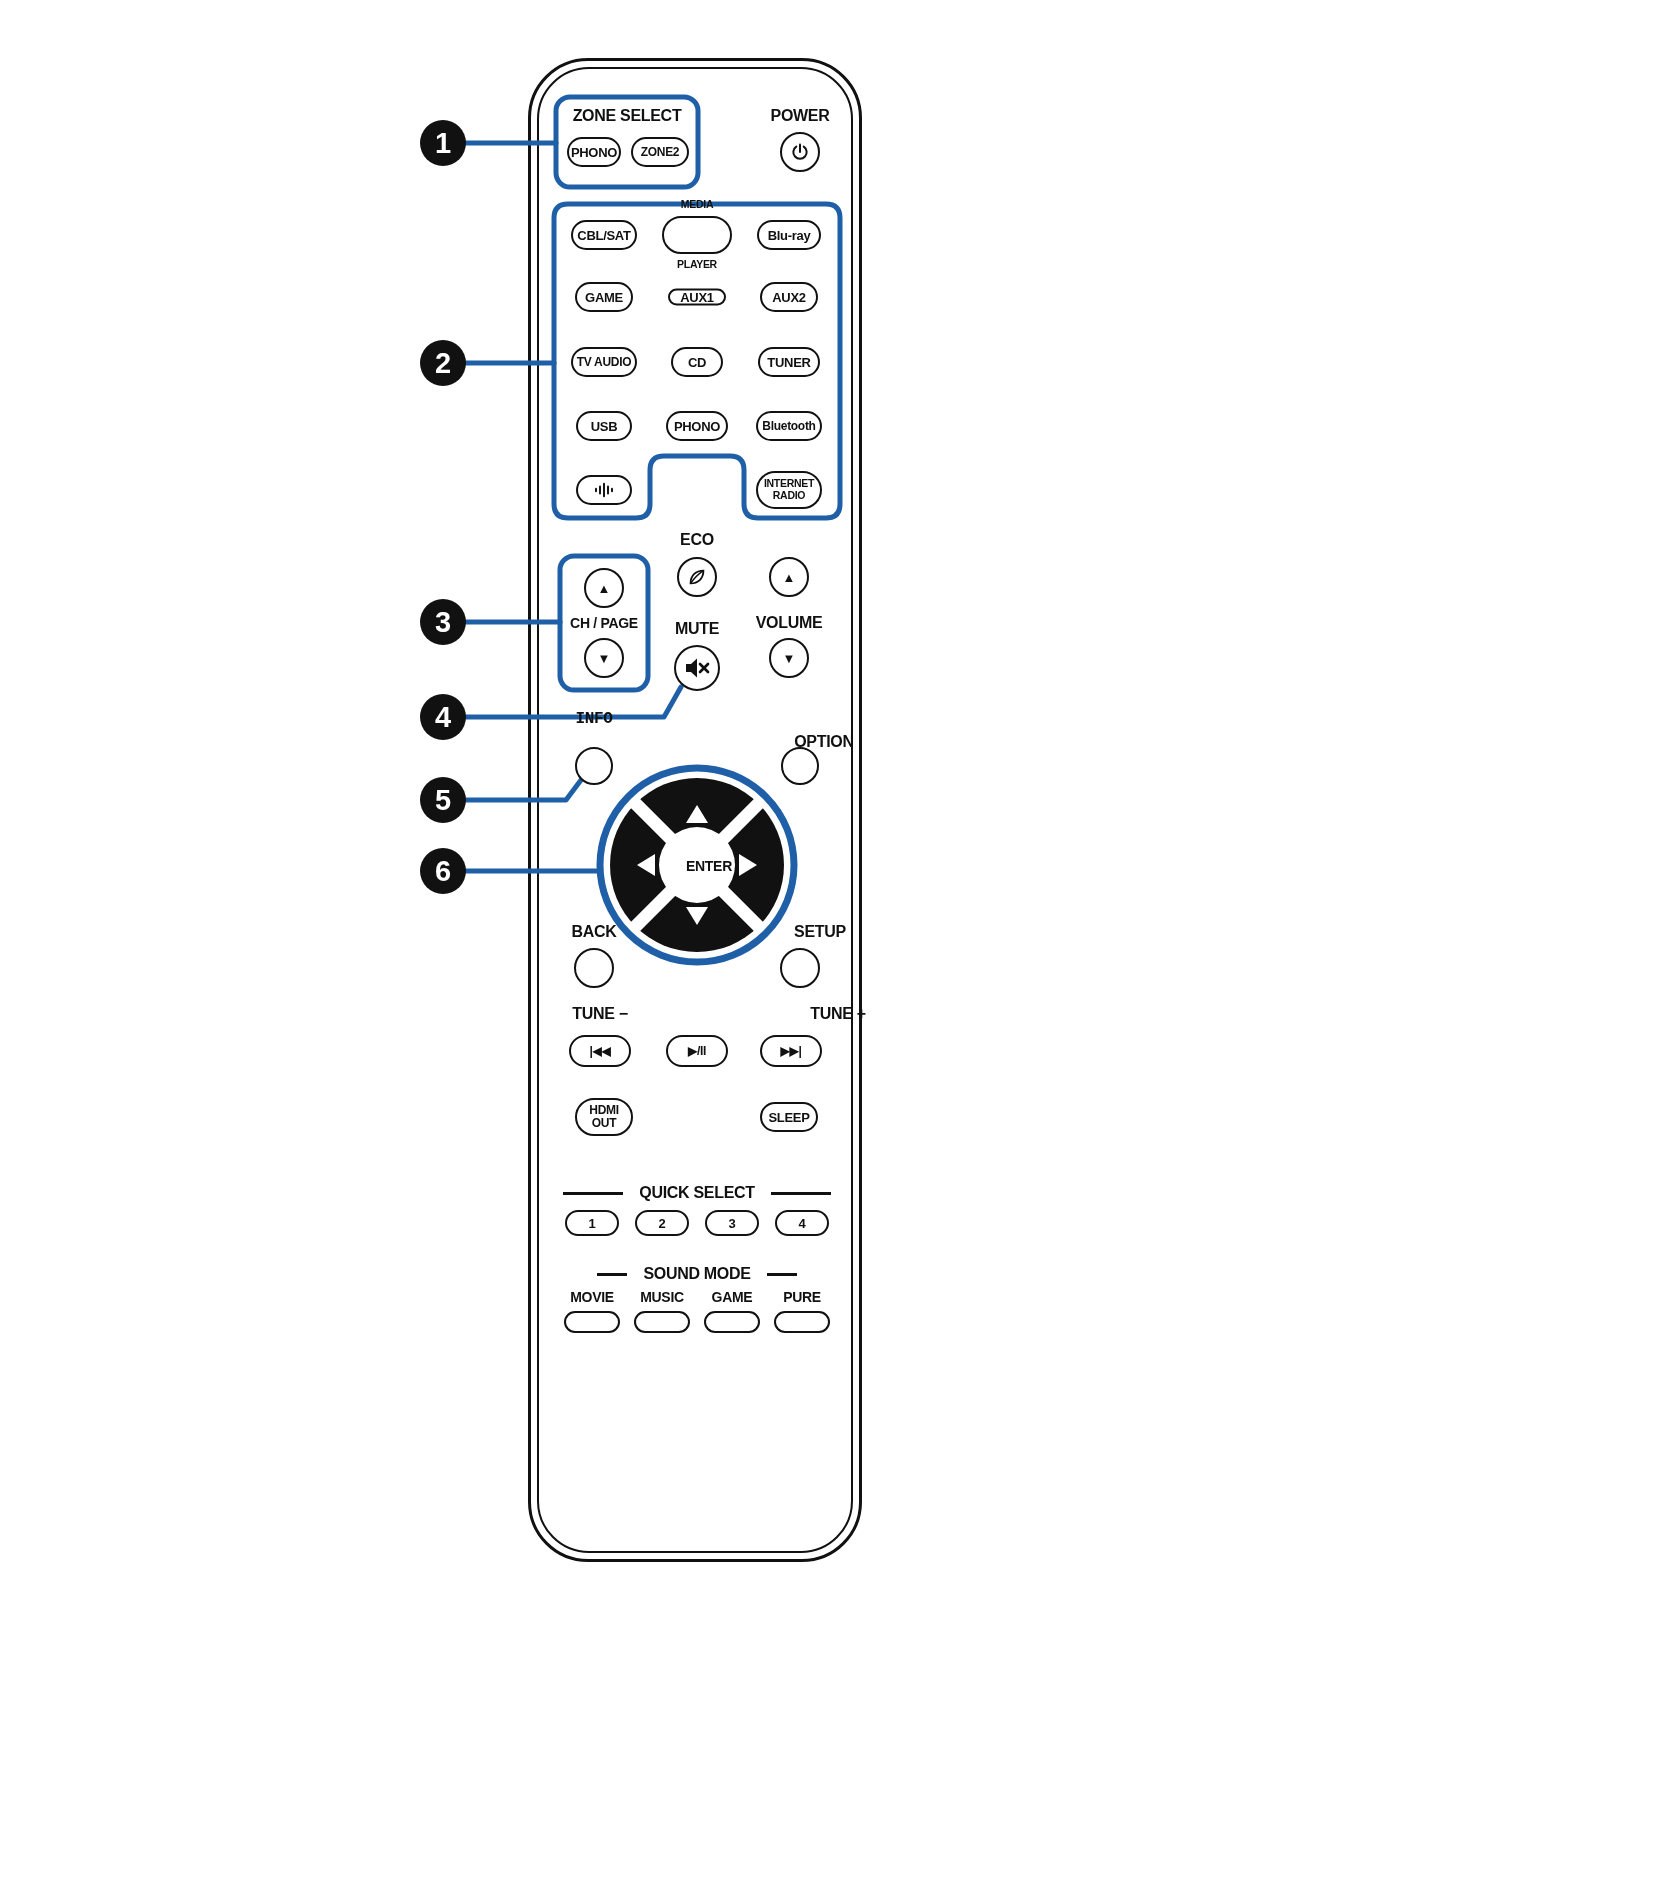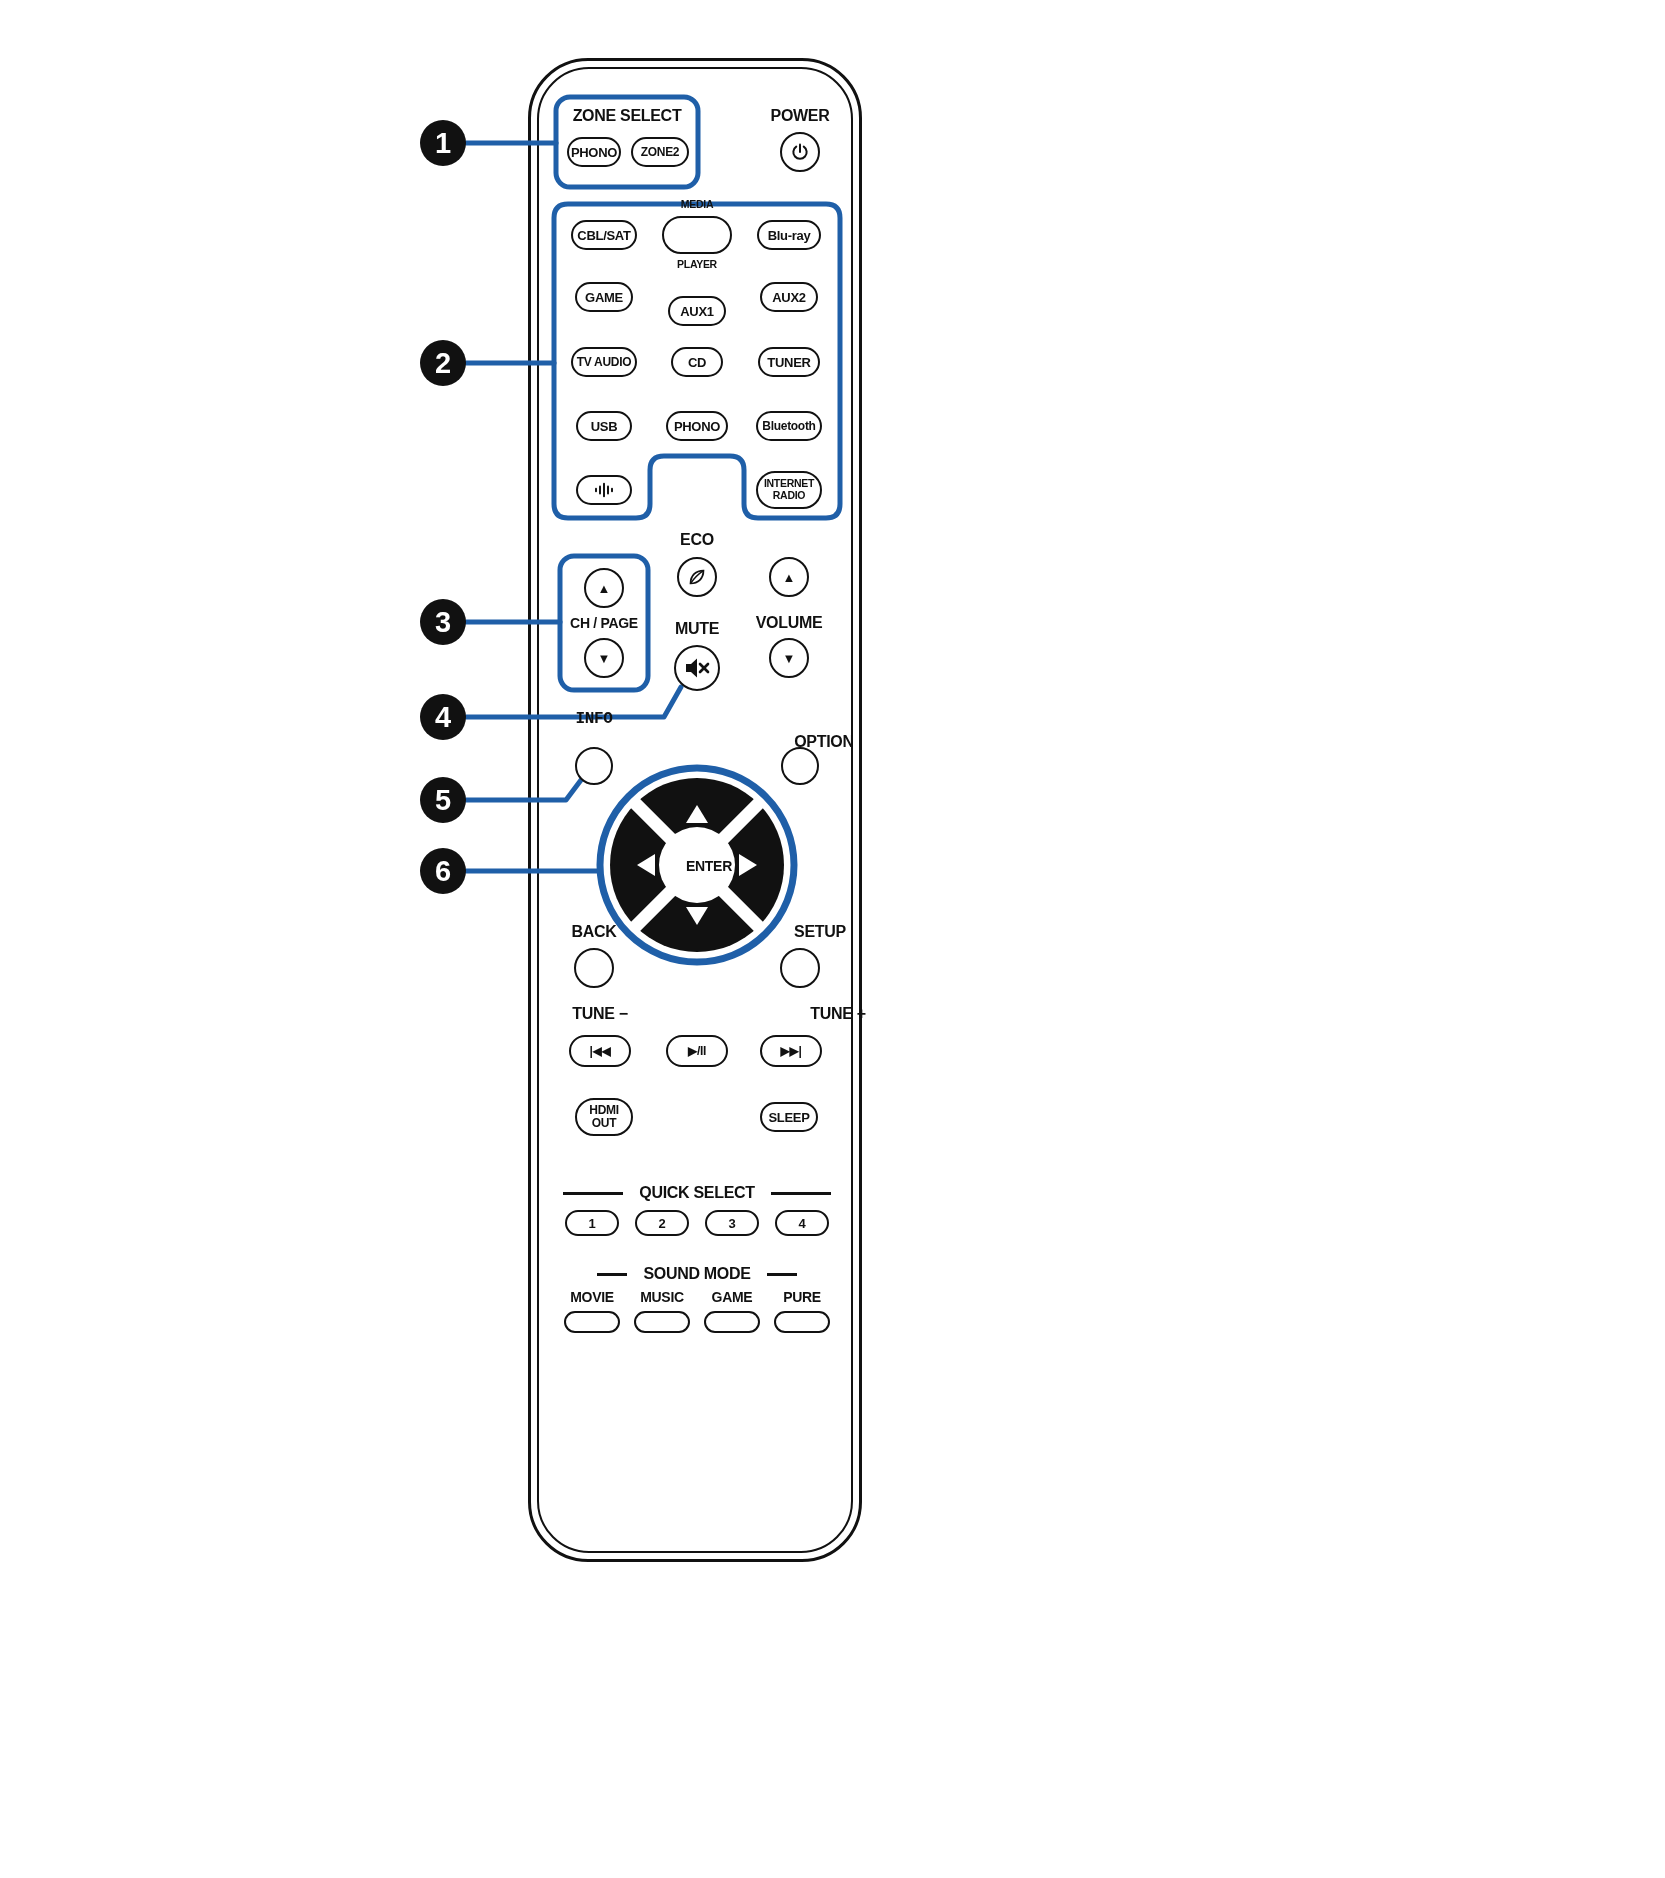--- a/index.html
+++ b/index.html
@@ -72,7 +72,7 @@
   <button class="abs pill" style="left:789px;top:235px;width:64px;height:30px;">Blu-ray</button>
 
   <button class="abs pill" style="left:604px;top:297px;width:58px;height:30px;">GAME</button>
-  <button class="abs pill" style="left:697px;top:311px;width:58px;height:30px;">AUX1</button>
+  <button class="abs pill" style="left:697px;top:297px;width:58px;height:17px;">AUX1</button>
   <button class="abs pill" style="left:789px;top:297px;width:58px;height:30px;">AUX2</button>
 
   <button class="abs pill" style="left:604px;top:362px;width:66px;height:30px;font-size:12px;">TV AUDIO</button>

